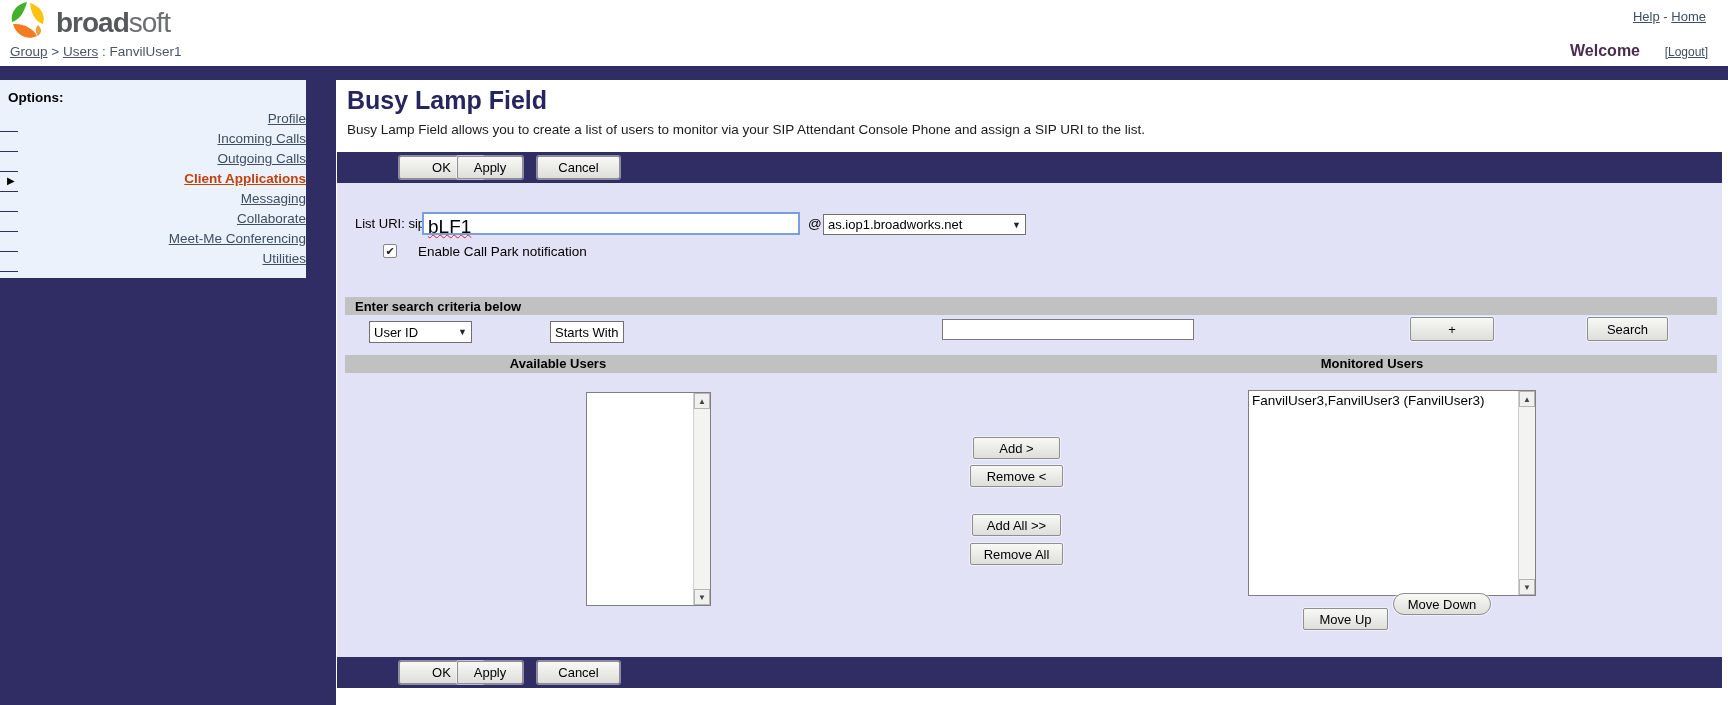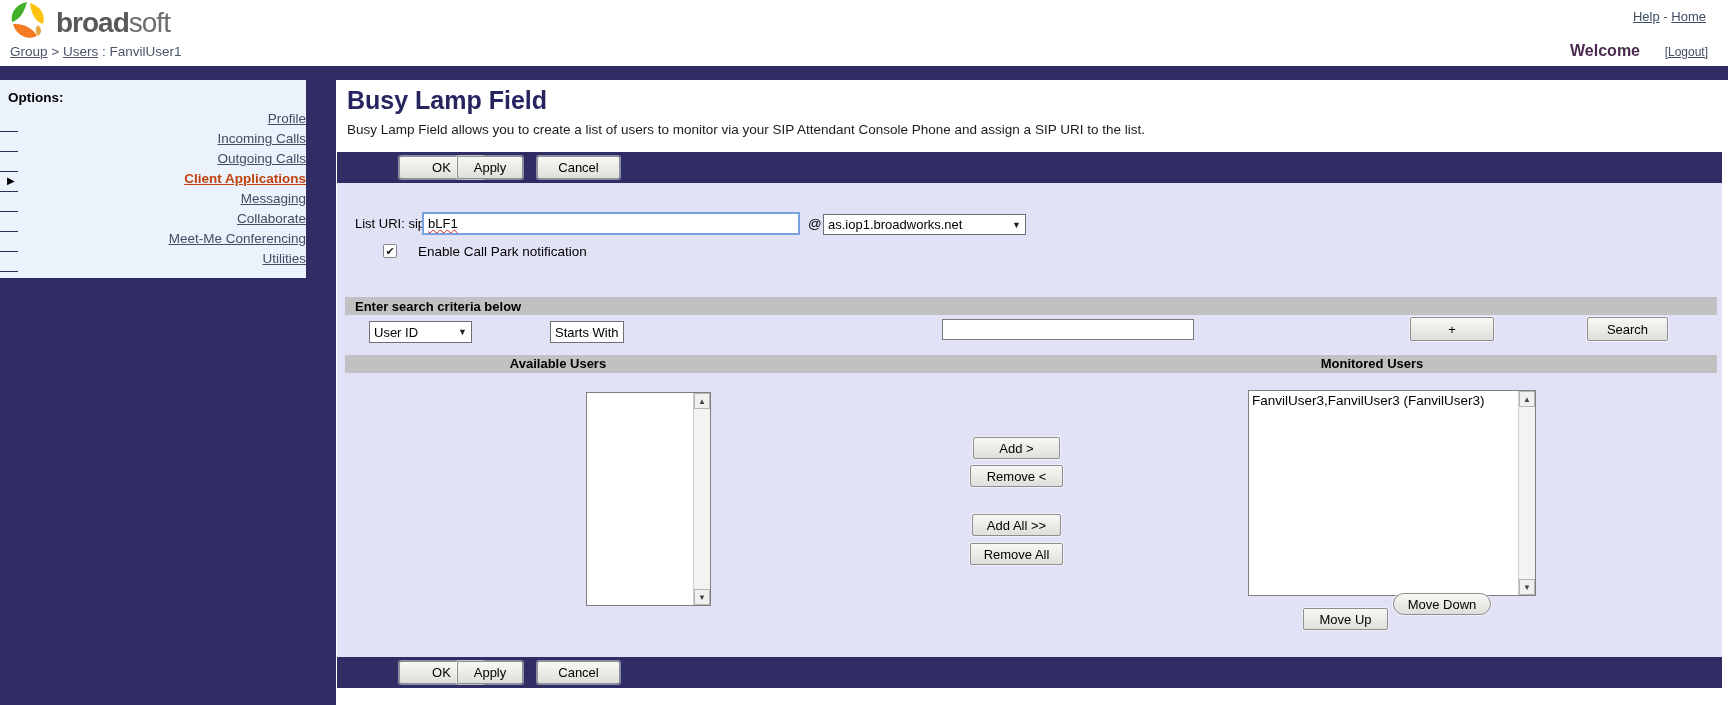--- a/index.html
+++ b/index.html
@@ -71,7 +71,7 @@
   .uri-input {
     left:85px; top:29px; width:378px; height:23px;
     background:#fff; border:2px solid #78a0dc;
-    font-size:13px; padding:2px 4px; cursor:text;
+    font-size:19px; padding:2px 4px; cursor:text;
   }
   .squiggle { text-decoration: underline; text-decoration-style: wavy; text-decoration-color:#e02020; text-decoration-thickness:1px; }
   .at-sign { left:471px; top:33px; font-size:13.5px; }

